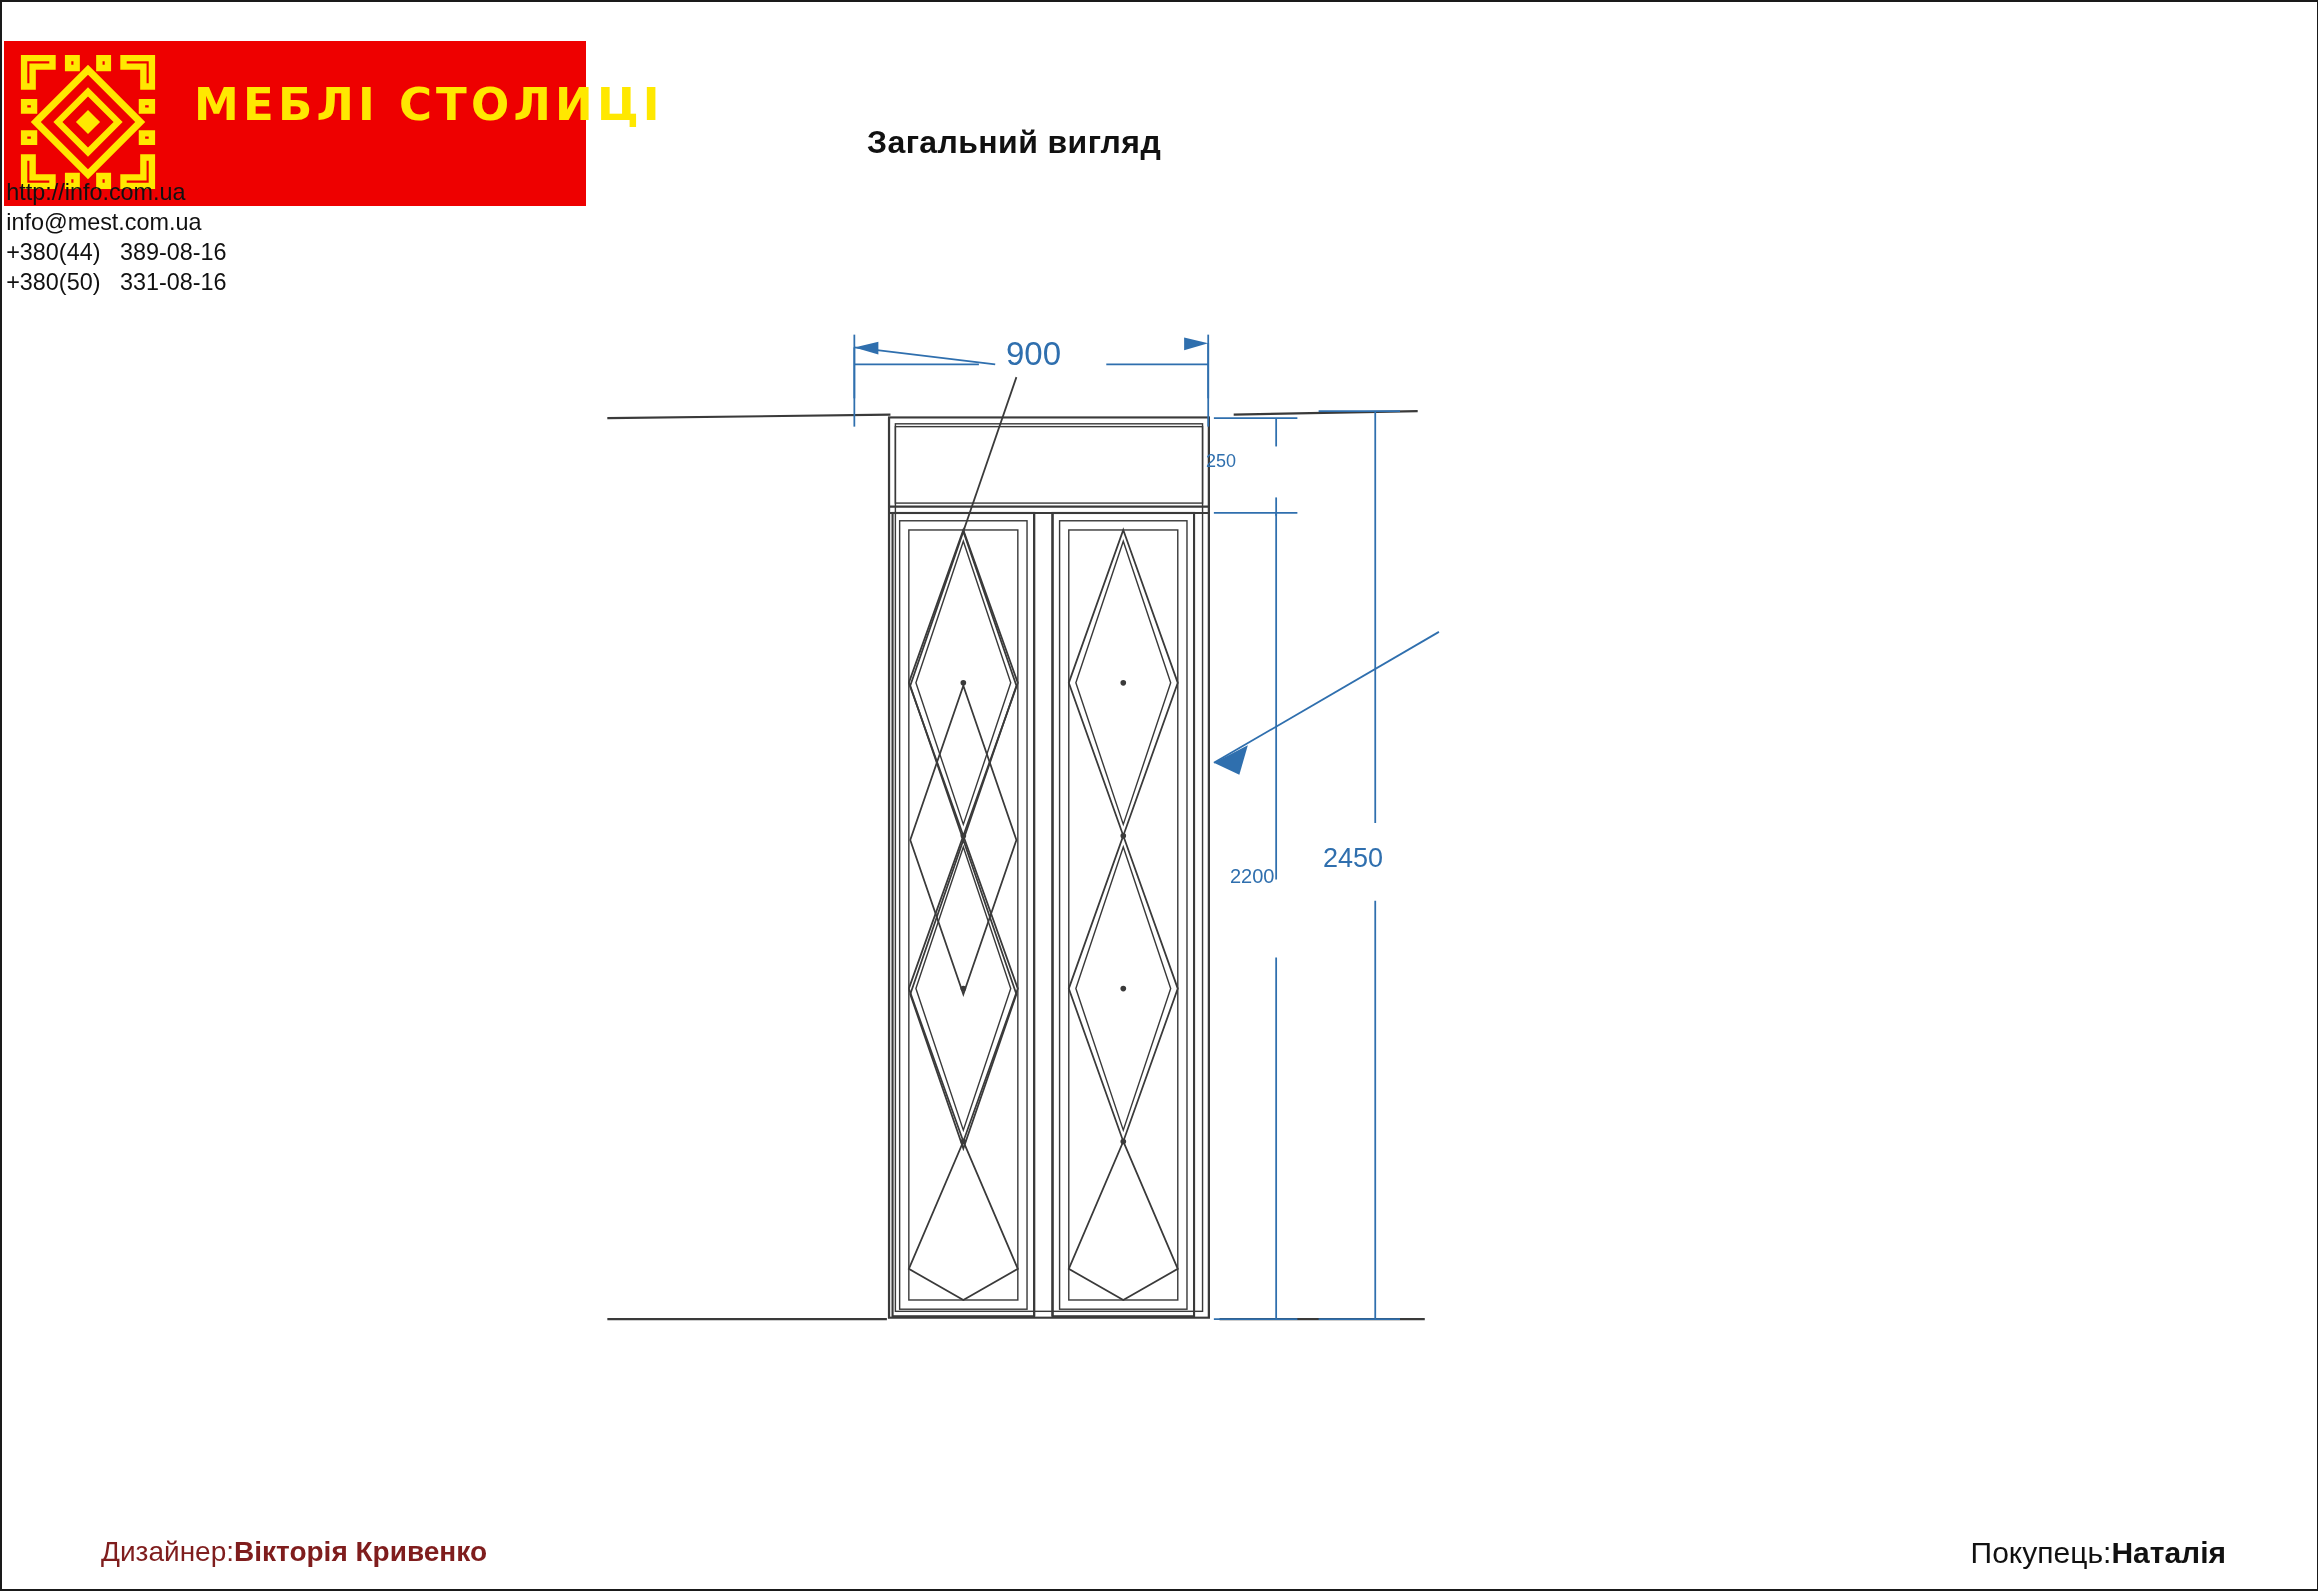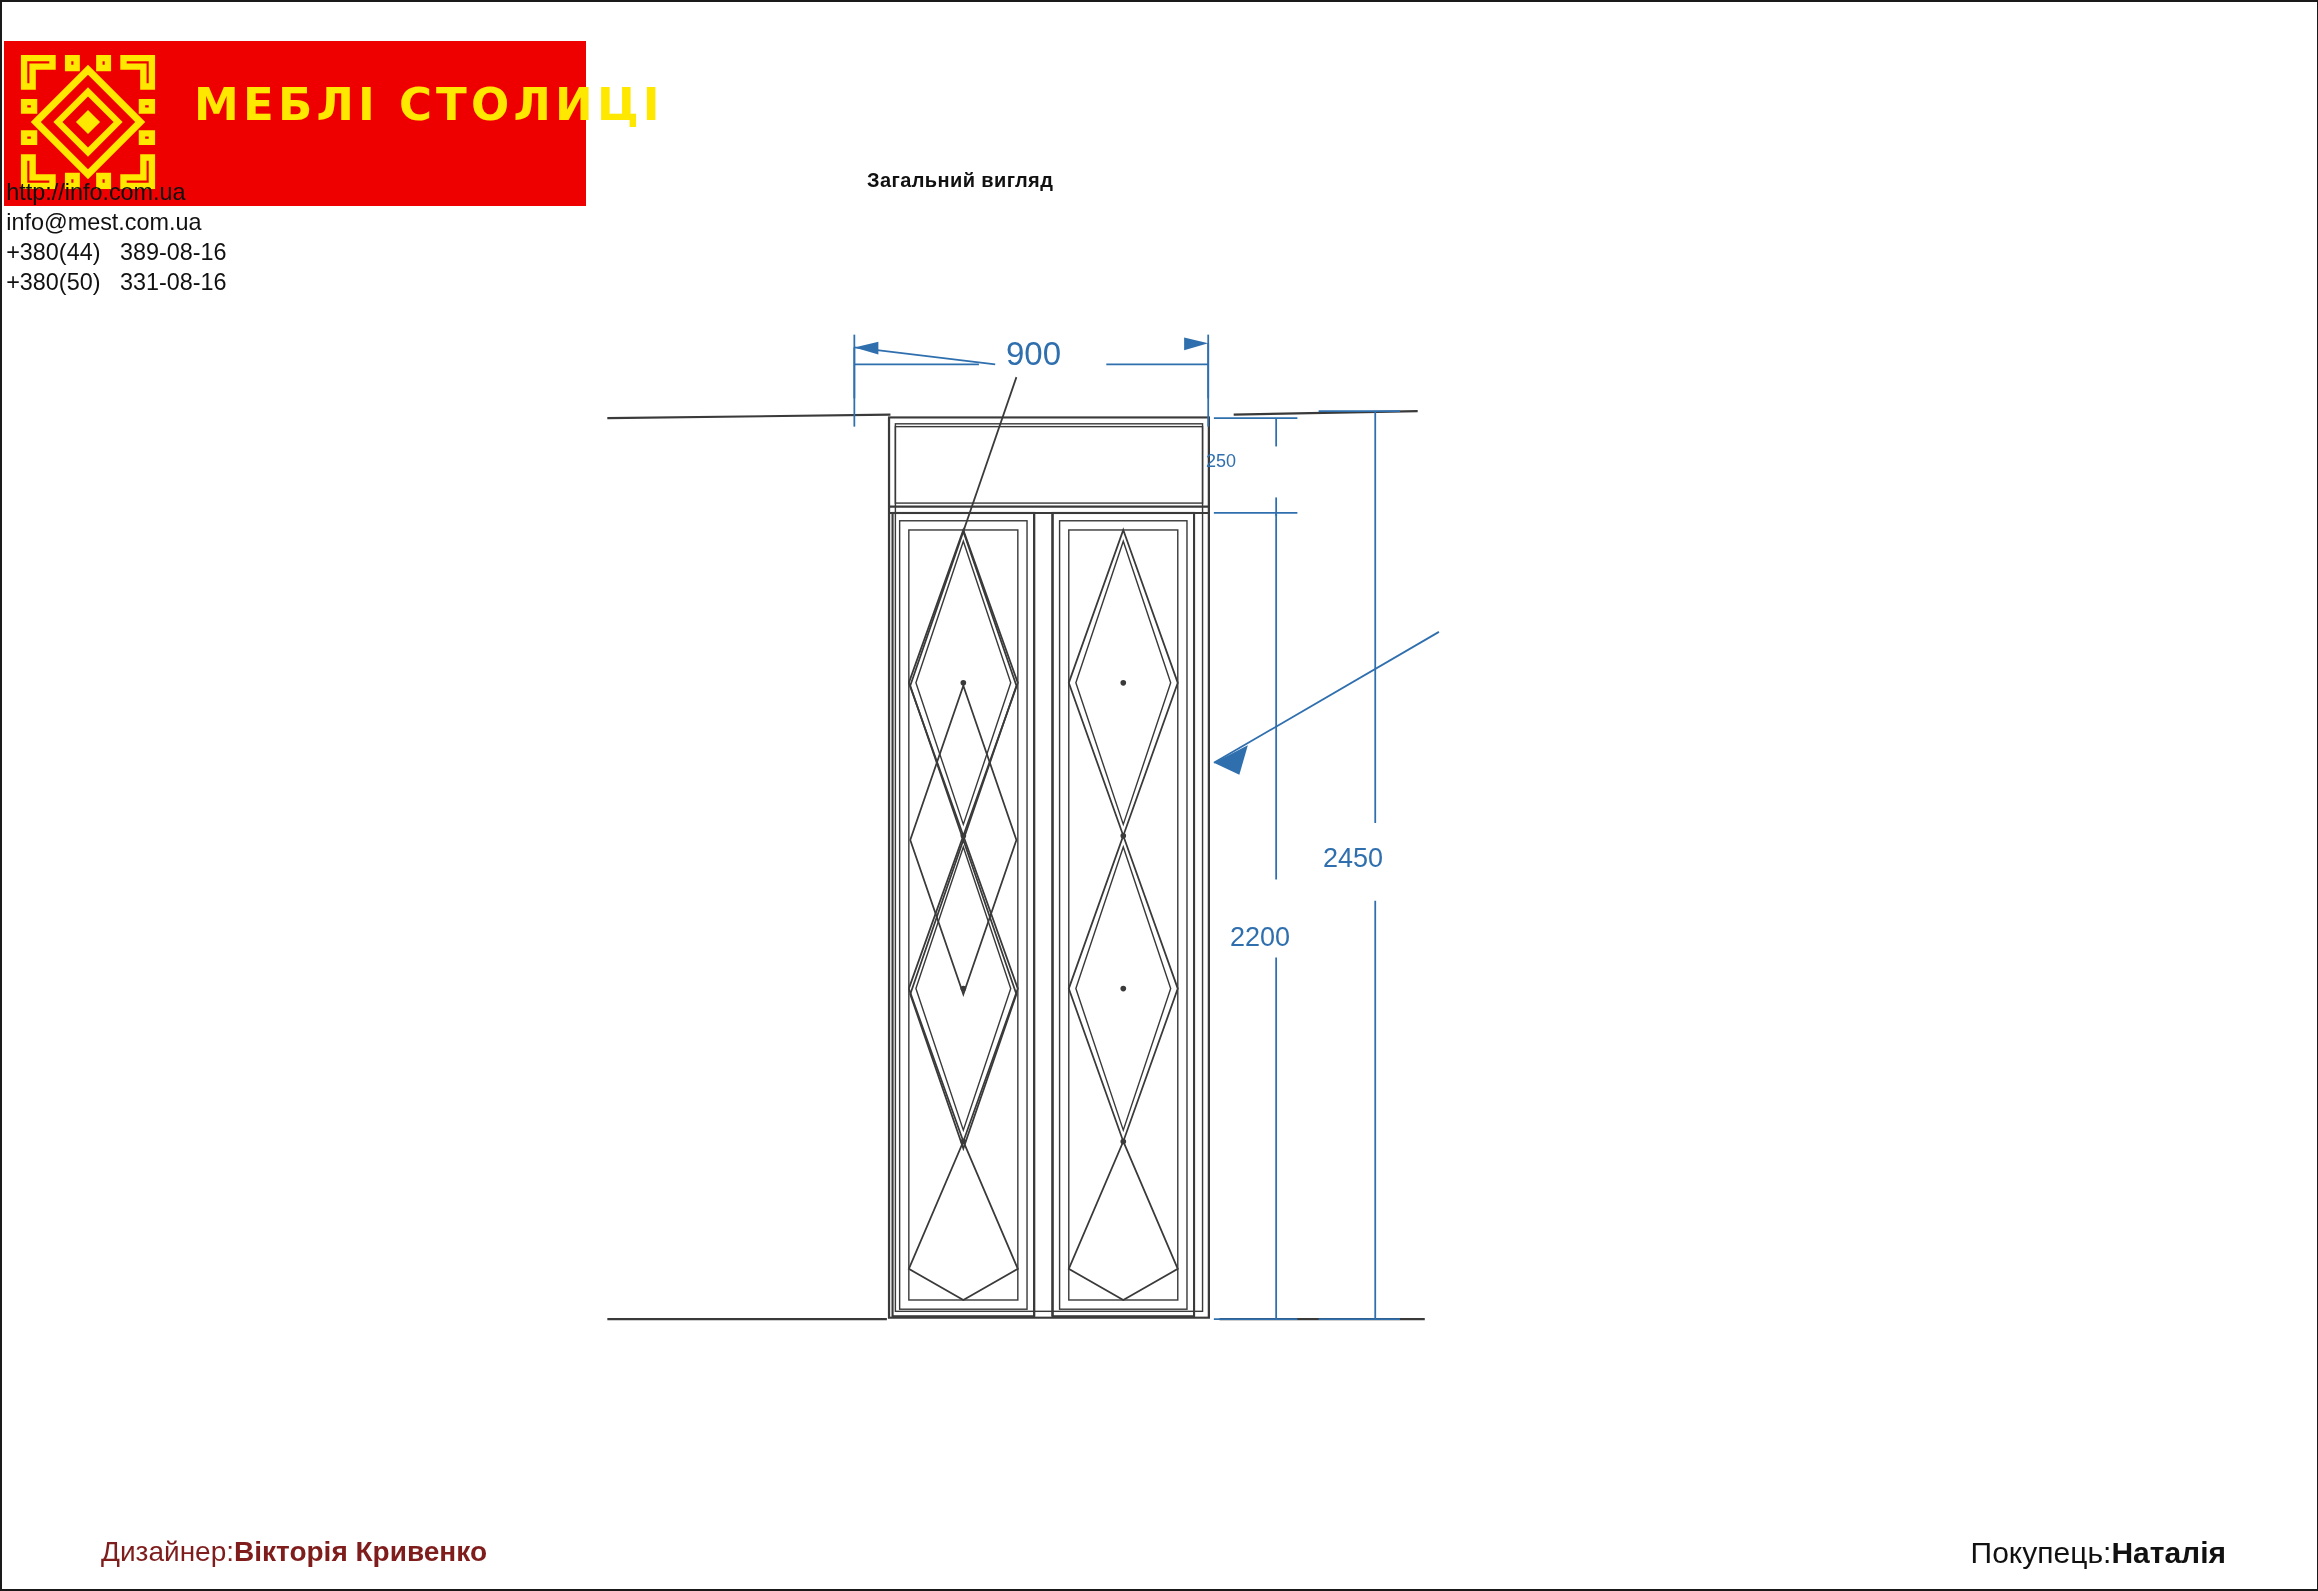--- a/index.html
+++ b/index.html
@@ -71,11 +71,10 @@
     position: absolute;
     left: 865px;
     top: 122px;
-    font-size: 20px;
+    font-size: 32px;
     font-weight: bold;
     color: #111;
     letter-spacing: 0.4px;
-    margin-top: 45px;
   }
 
   

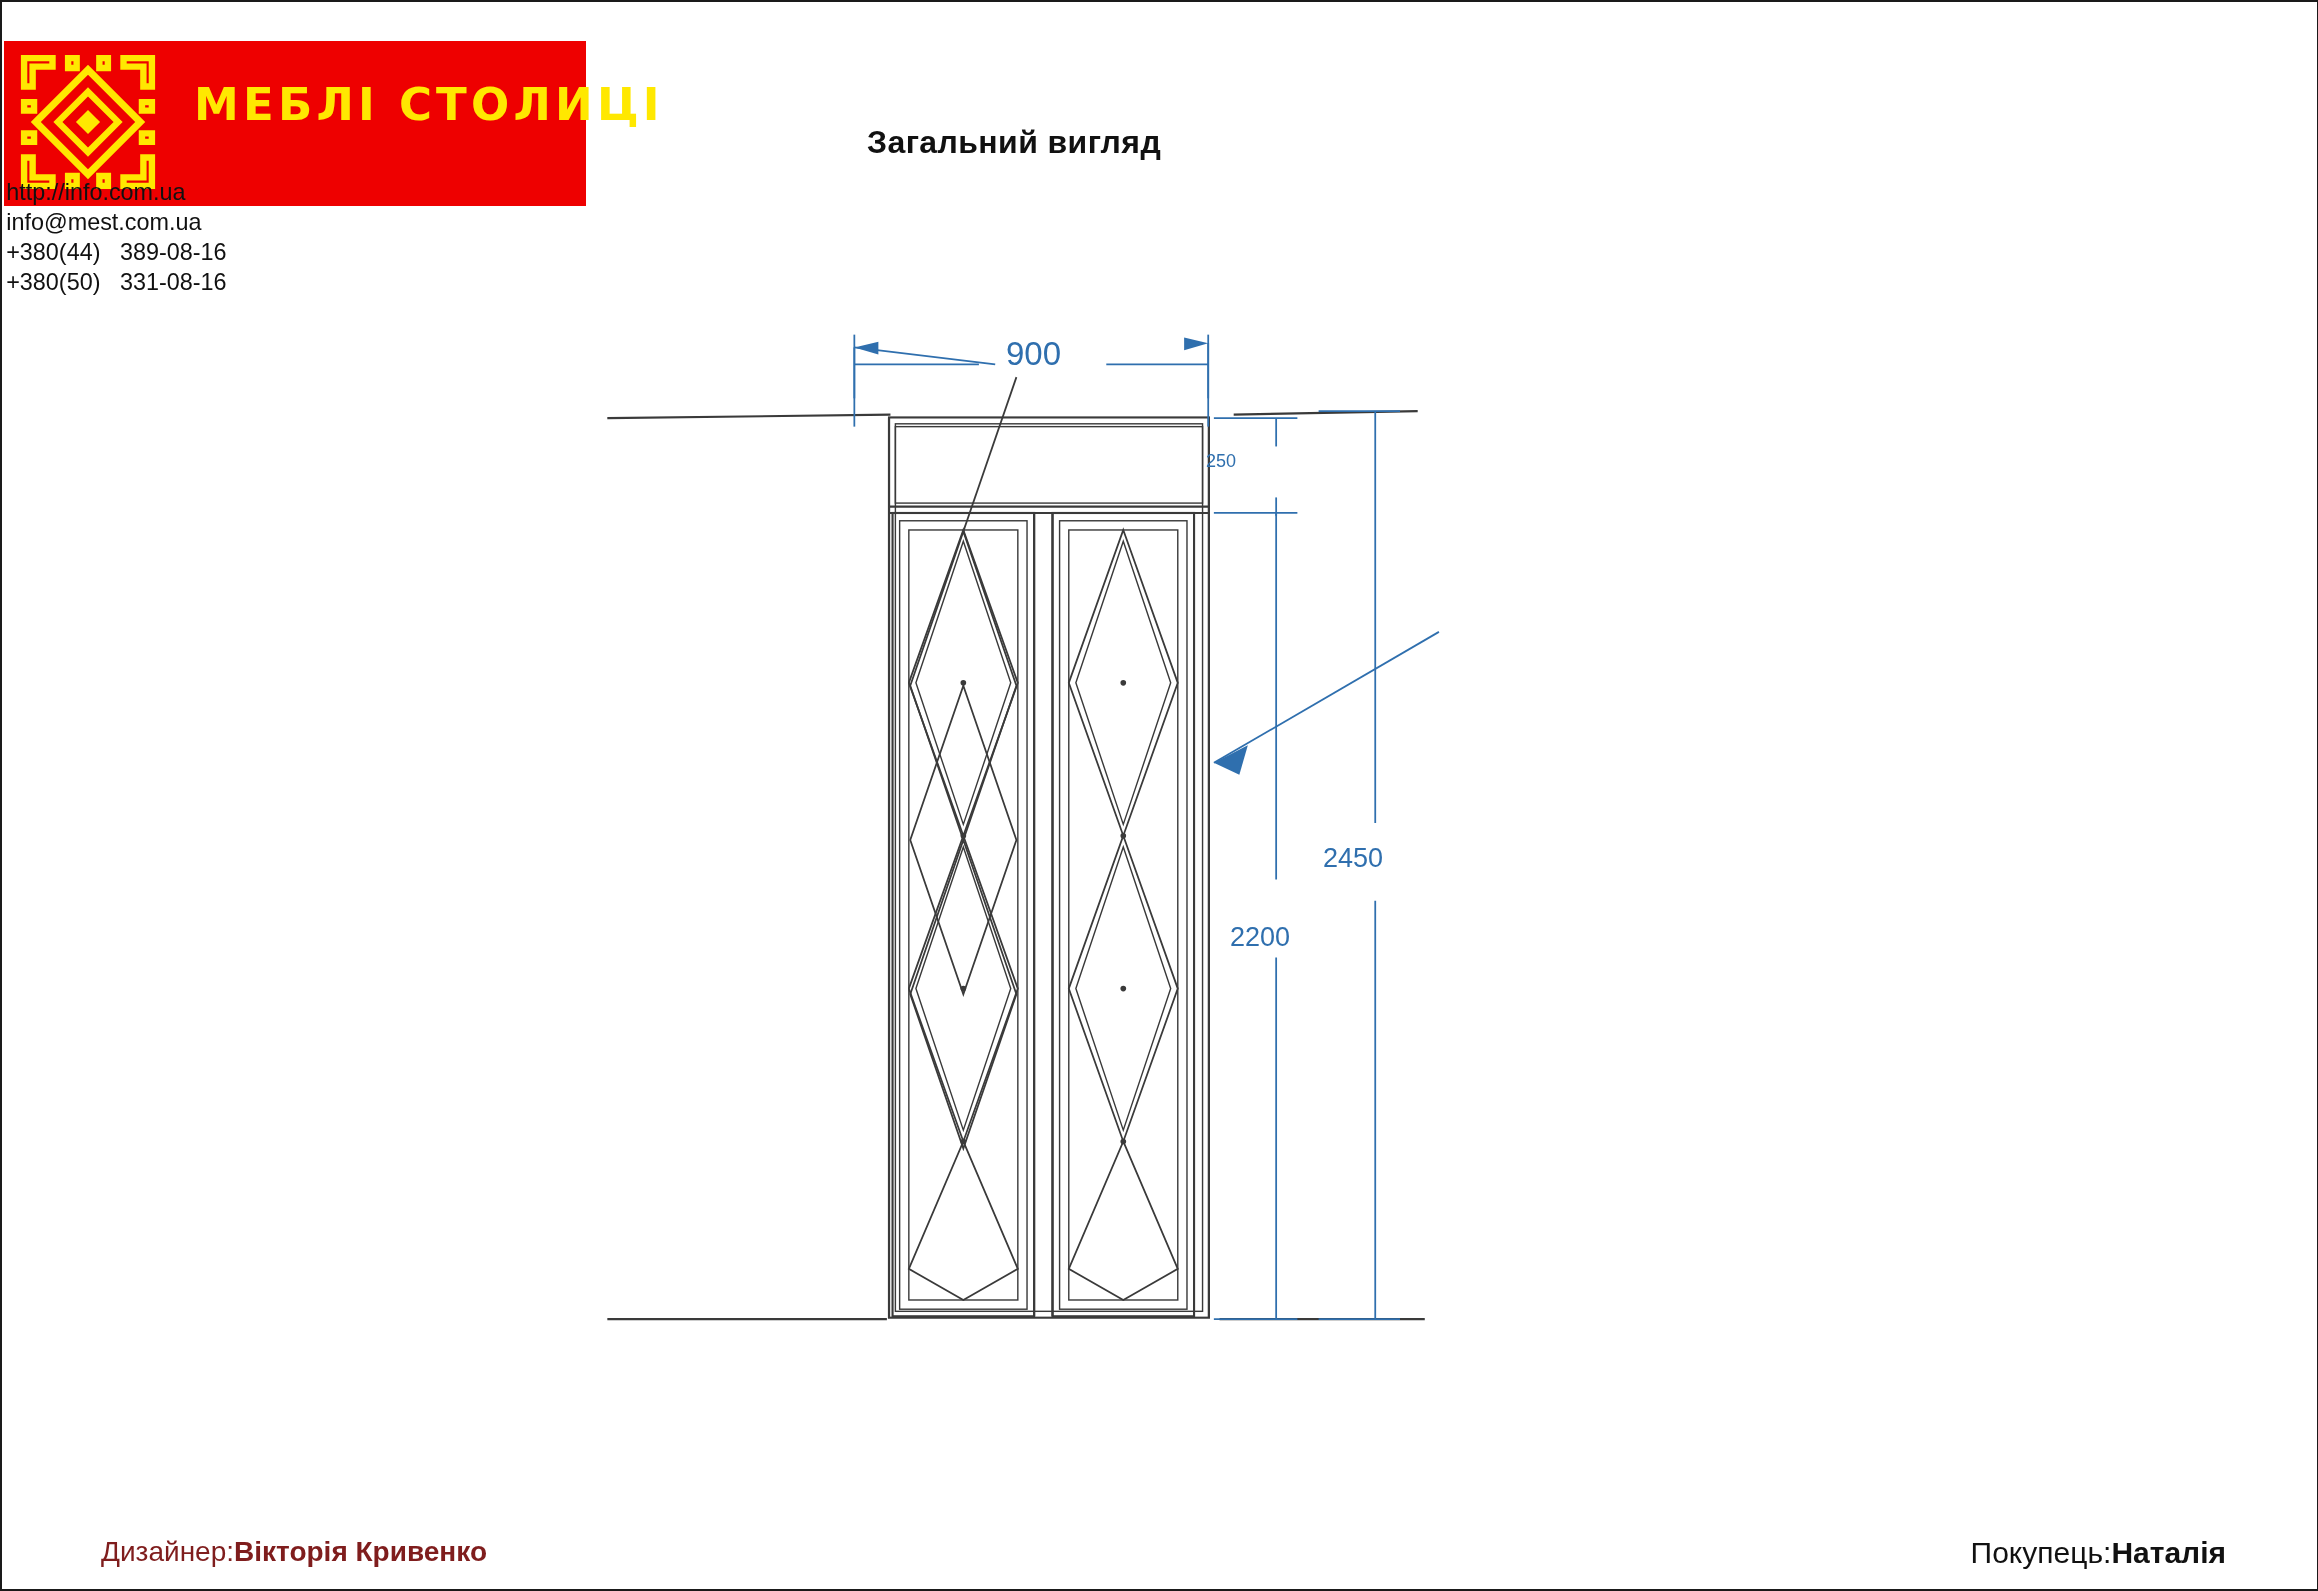--- a/index.html
+++ b/index.html
@@ -136,7 +136,7 @@
   }
   .dim-900 { left: 1004px; top: 333px; font-size: 33px; }
   .dim-250 { left: 1204px; top: 449px; font-size: 18px; }
-  .dim-2200 { left: 1228px; top: 920px; font-size: 27px; text-align: right; }
+  .dim-2200 { left: 1228px; top: 863px; font-size: 20px; text-align: right; }
   .dim-2450 { left: 1321px; top: 841px; font-size: 27px; }
 </style>
 </head>

